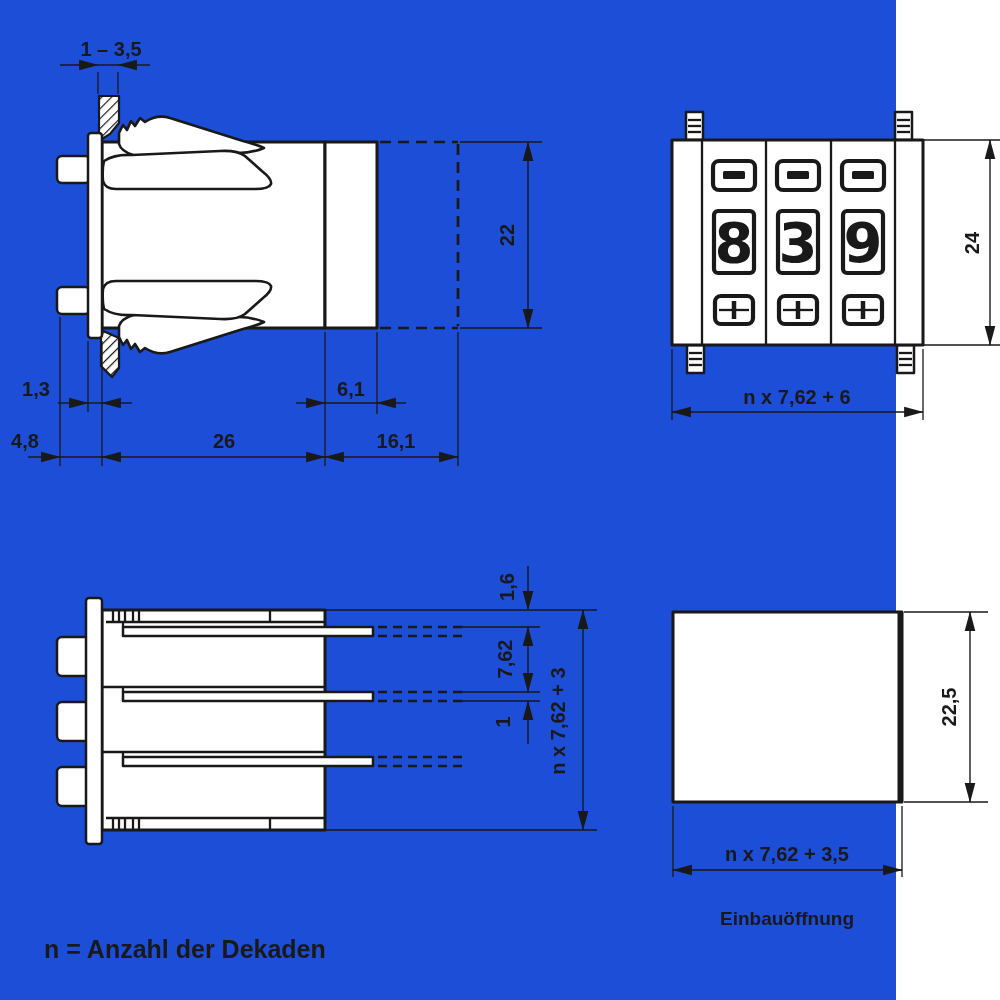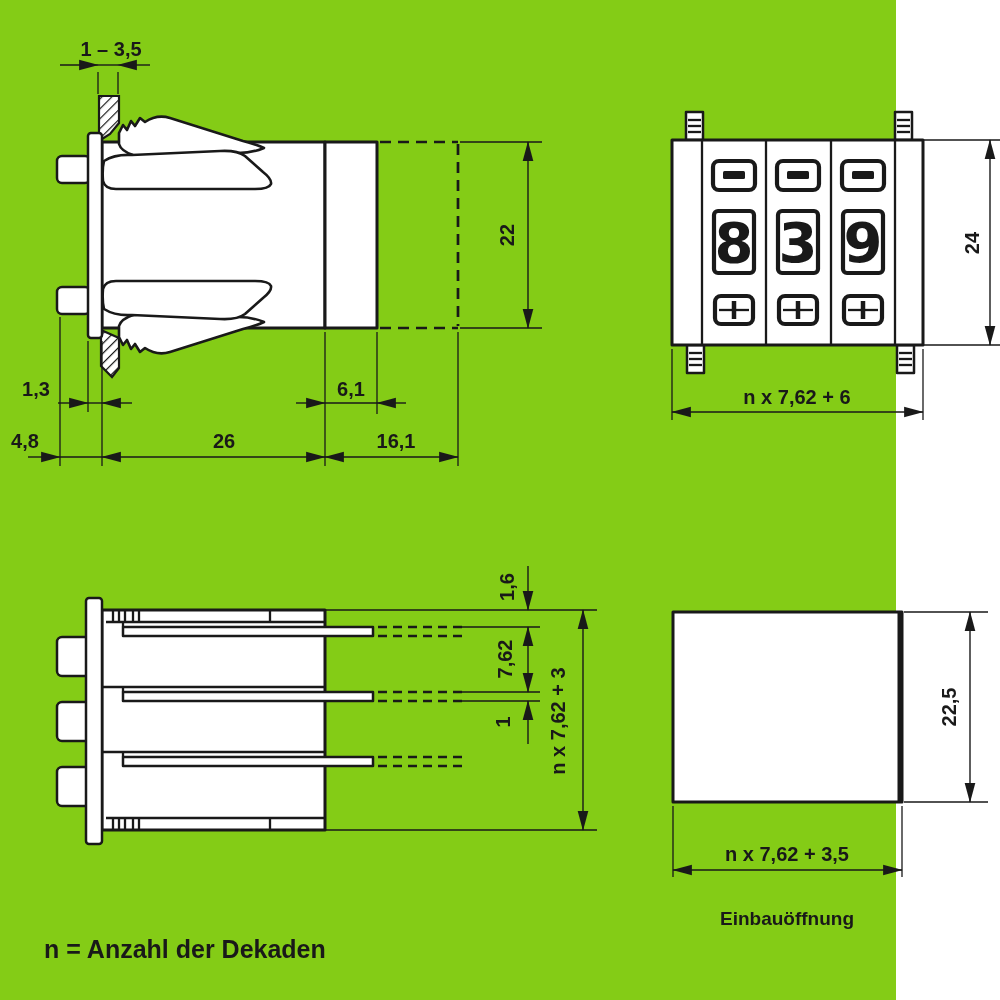--- a/index.html
+++ b/index.html
@@ -3,7 +3,7 @@
 <meta charset="utf-8">
 <style>
   html,body{margin:0;padding:0;background:#ffffff;}
-  .page{width:896px;height:1000px;background:#84cc16;position:relative;font-family:"Liberation Sans",sans-serif;}
+  .page{width:896px;height:1000px;background:#1d4ed8;position:relative;font-family:"Liberation Sans",sans-serif;}
   svg{display:block;}
   .heavy{fill:#ffffff;stroke:#191919;stroke-width:3;stroke-linejoin:round;}
   .med{fill:none;stroke:#191919;stroke-width:2.3;}

